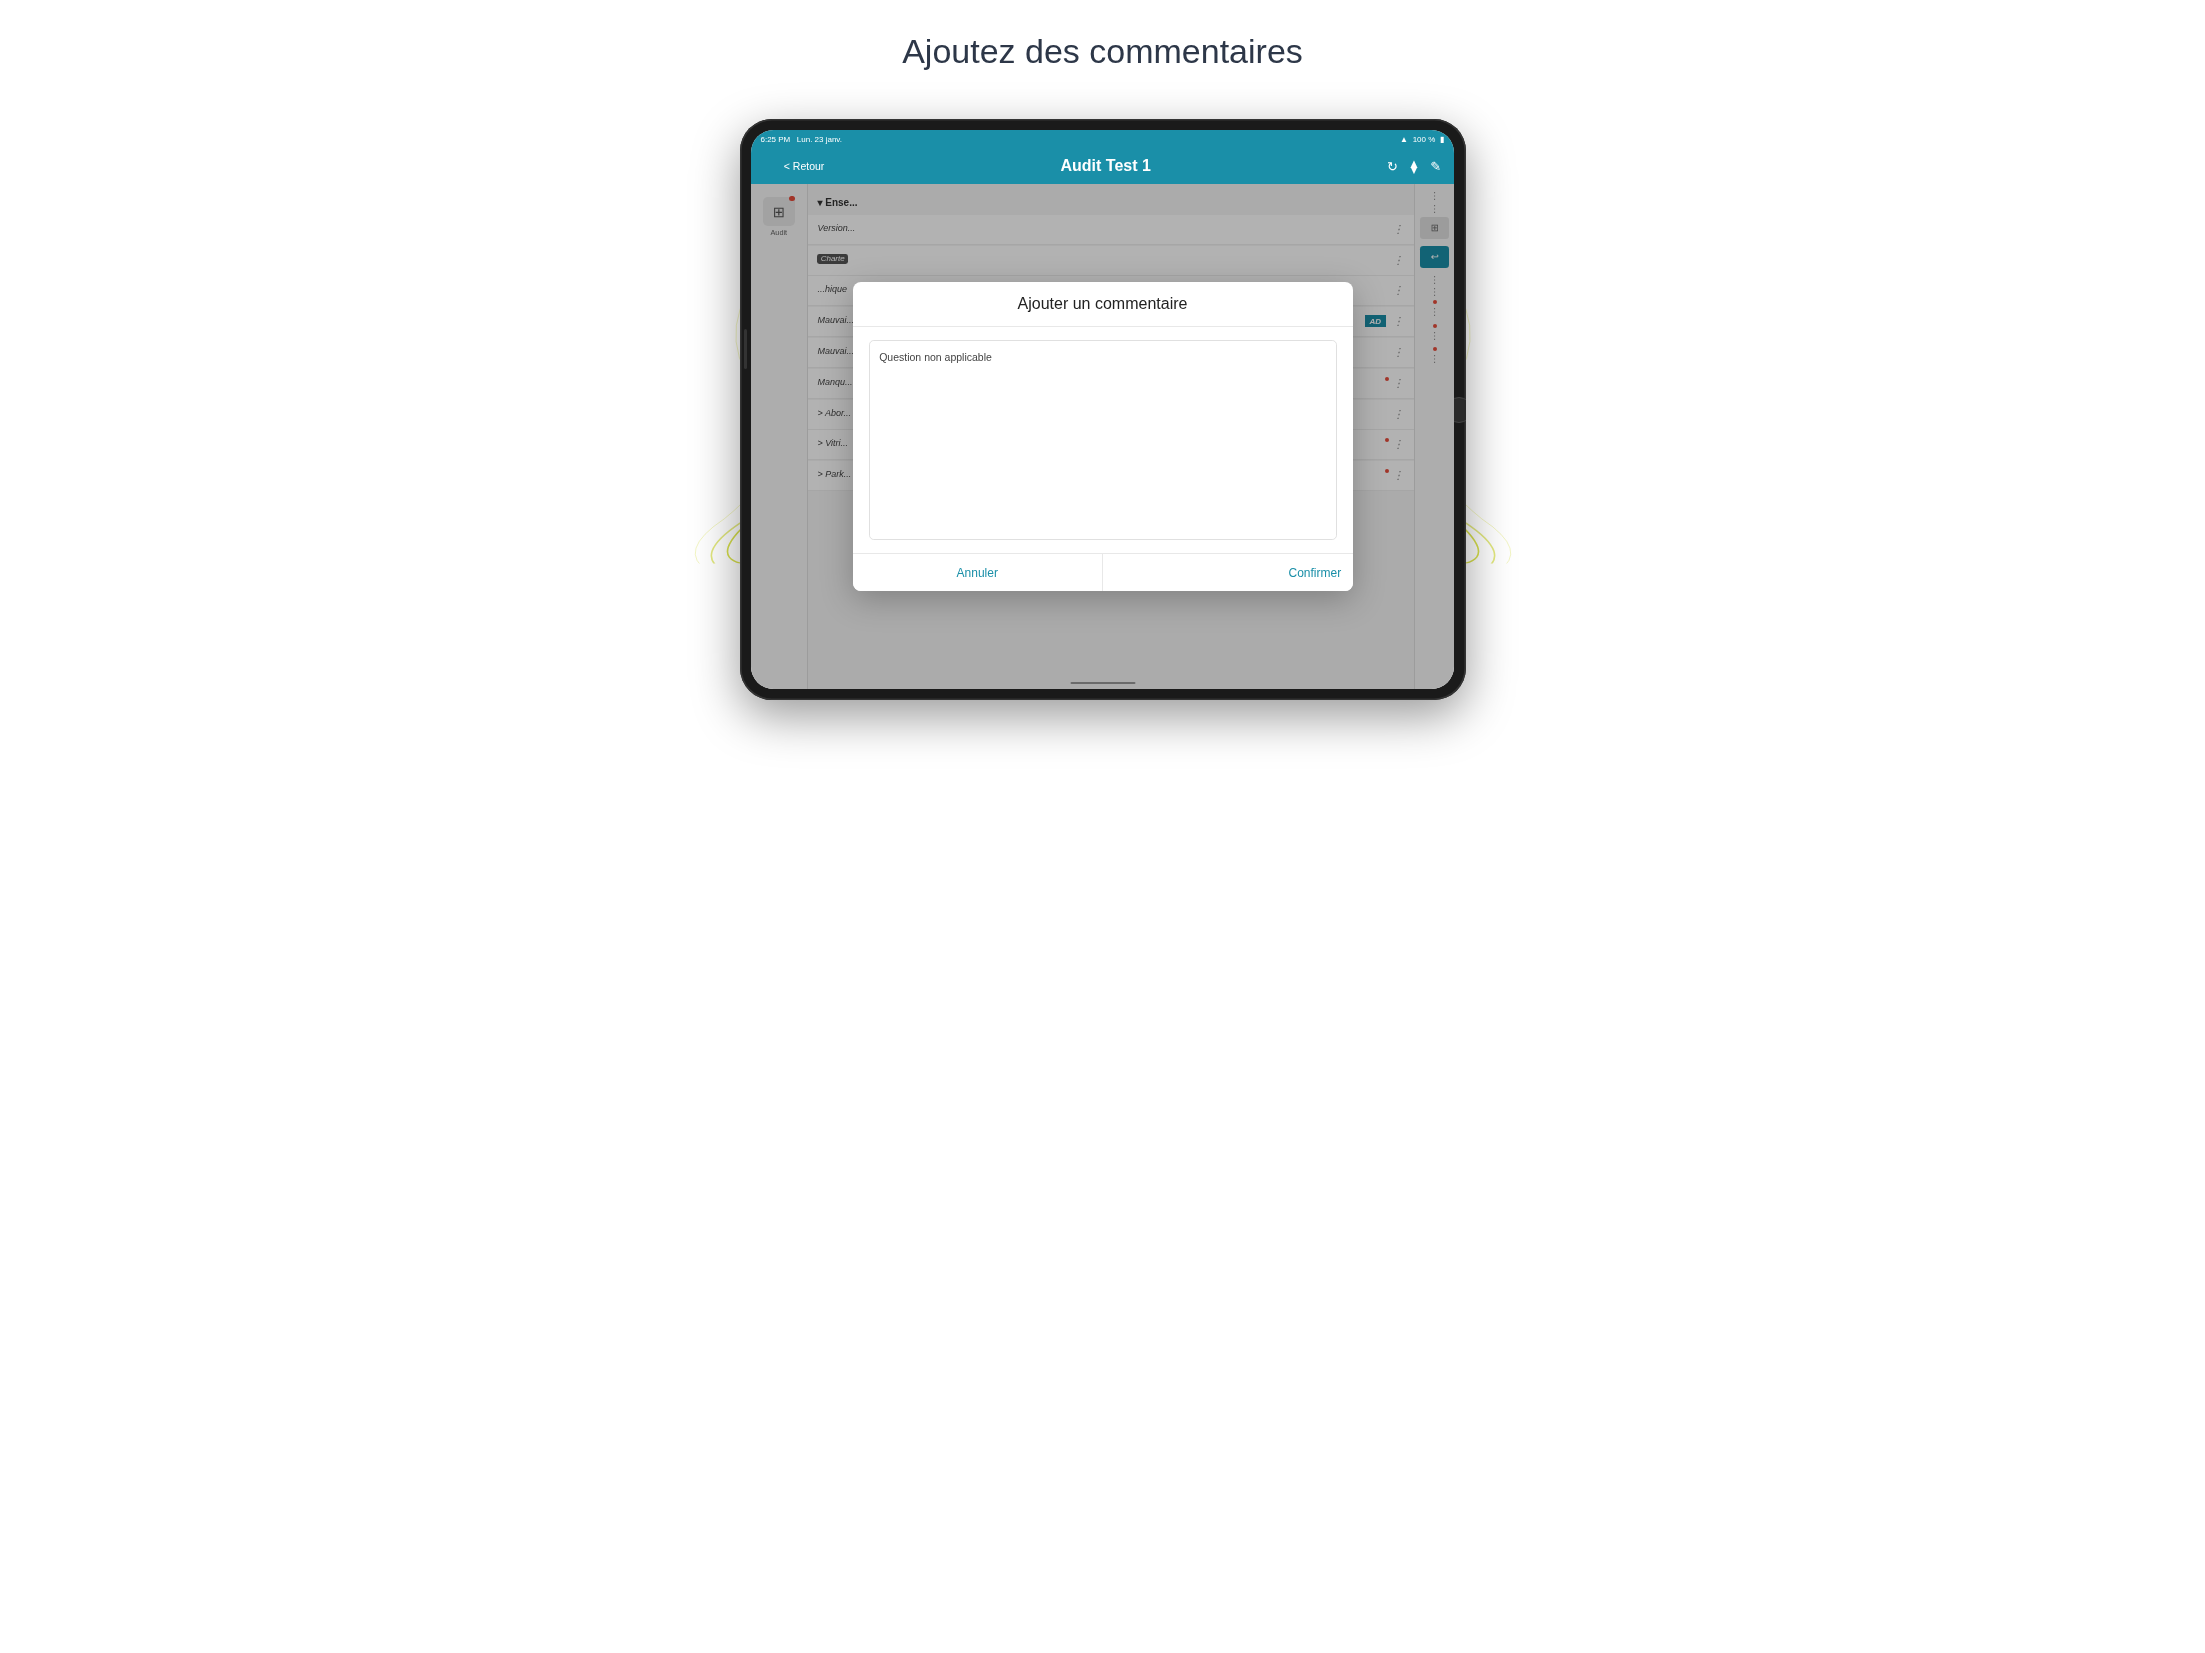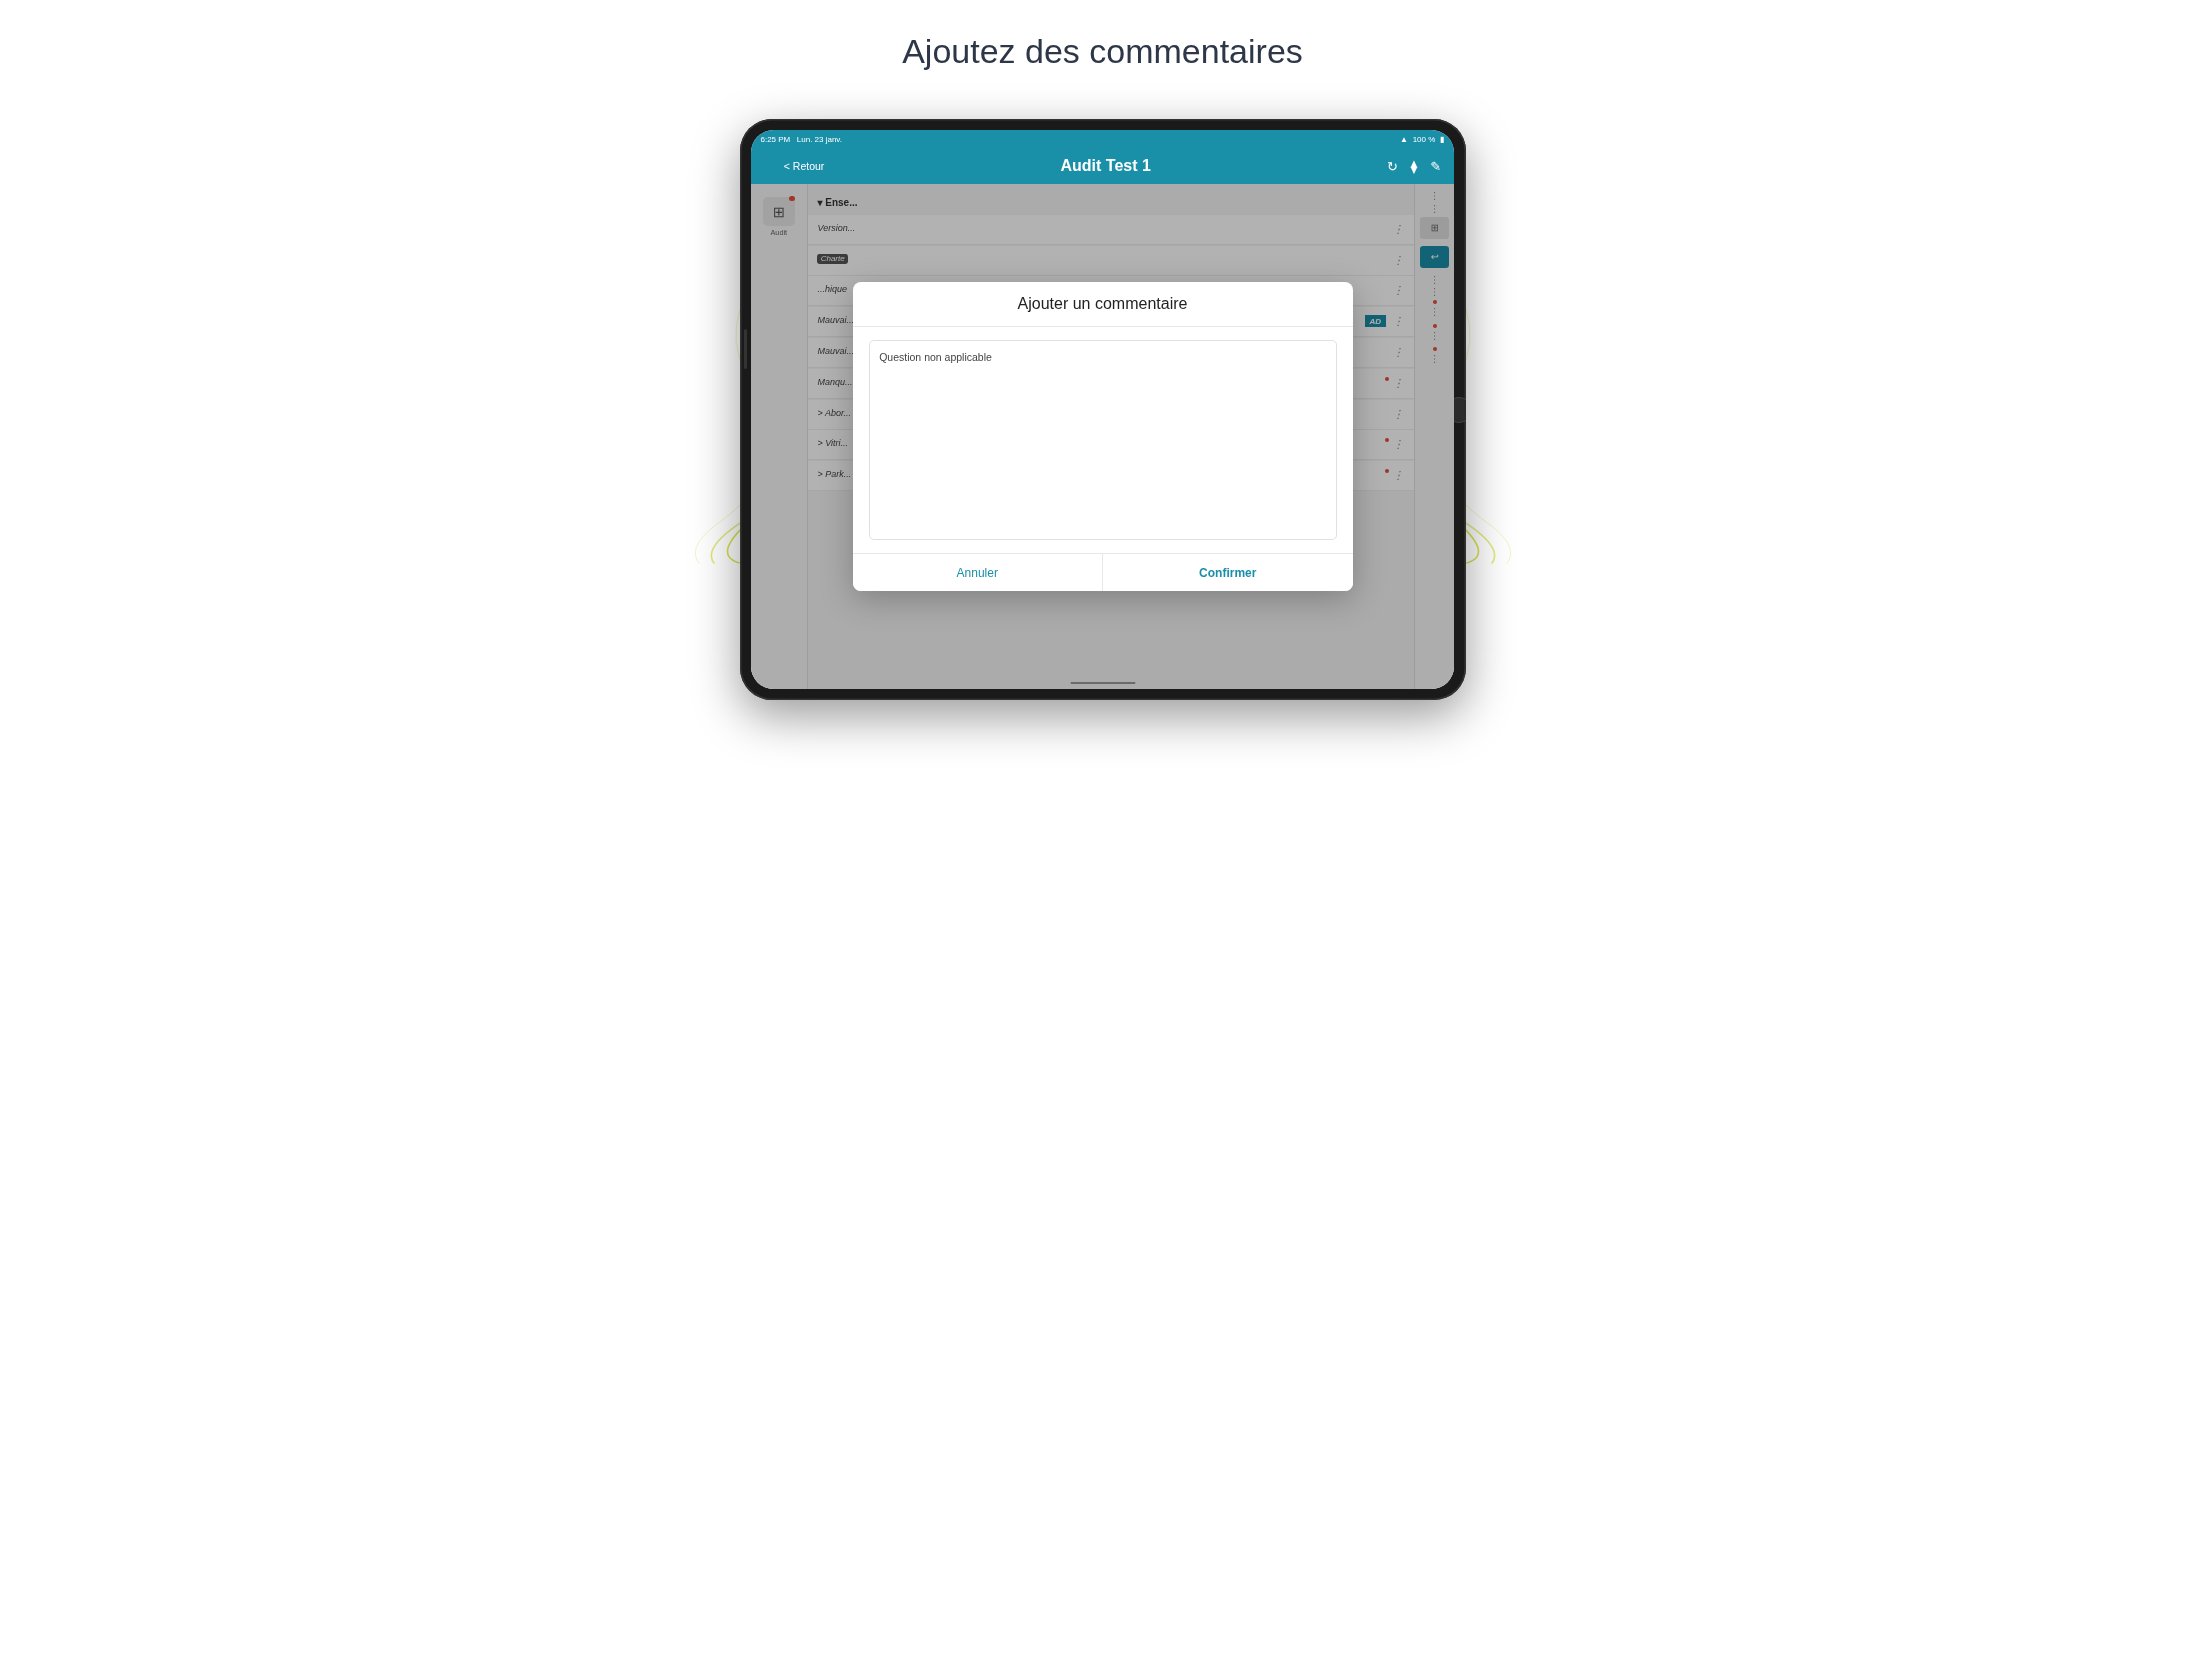--- a/index.html
+++ b/index.html
@@ -318,7 +318,8 @@
 
     .modal-btn.confirm {
       color: #1a8fa8;
-      font-weight: 700;
+      font-weight: 400;
+      text-align: right;
     }
 
     

